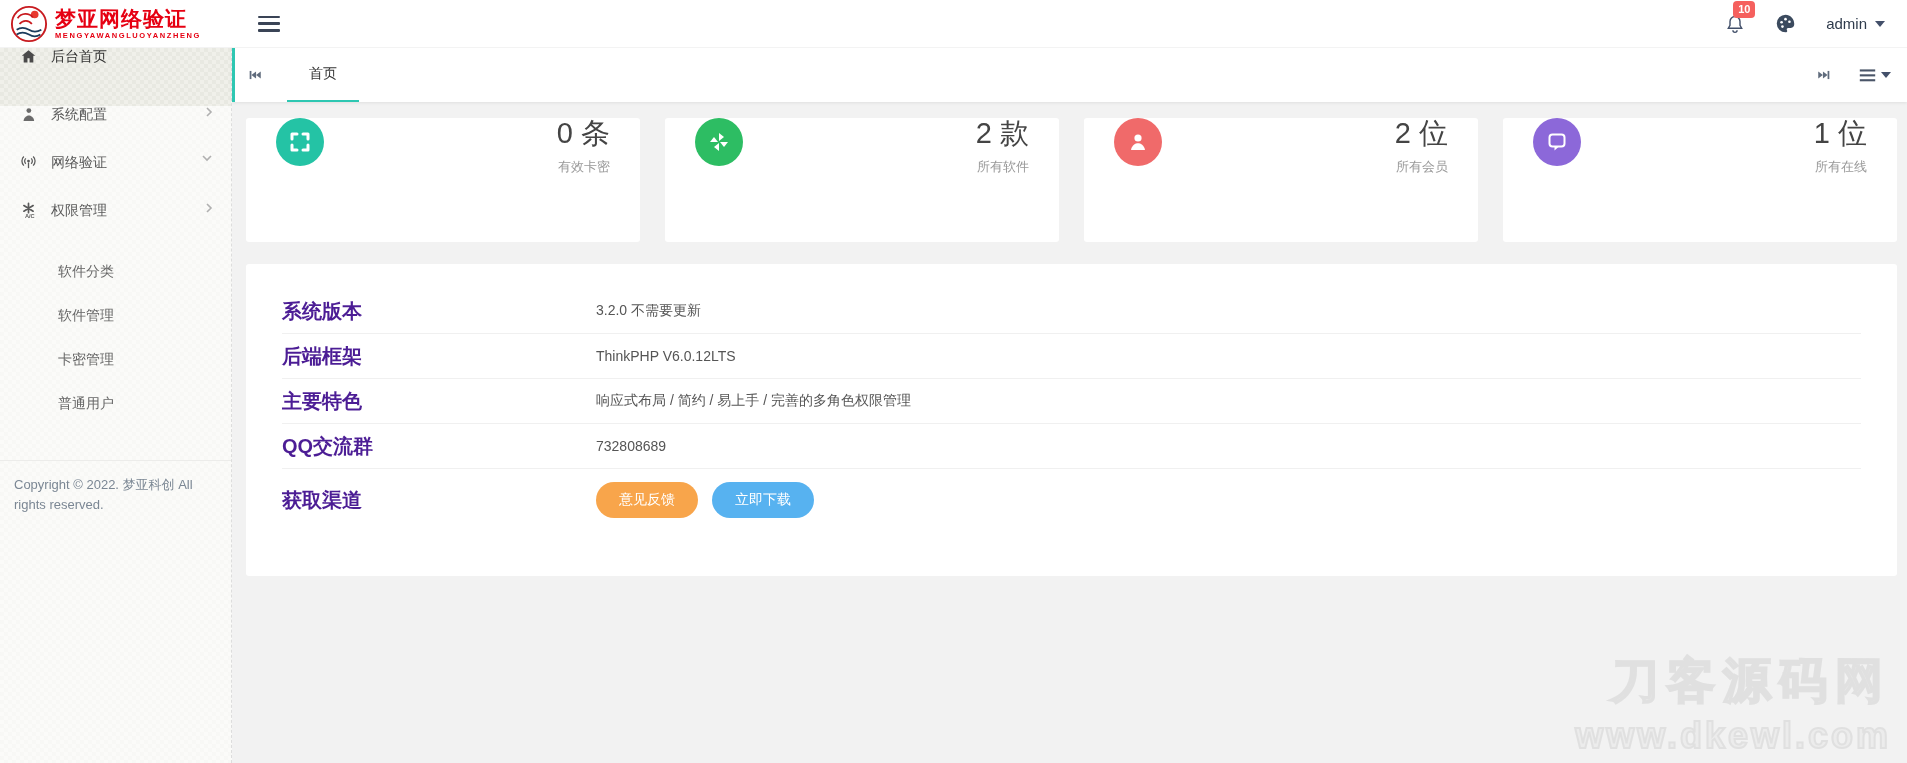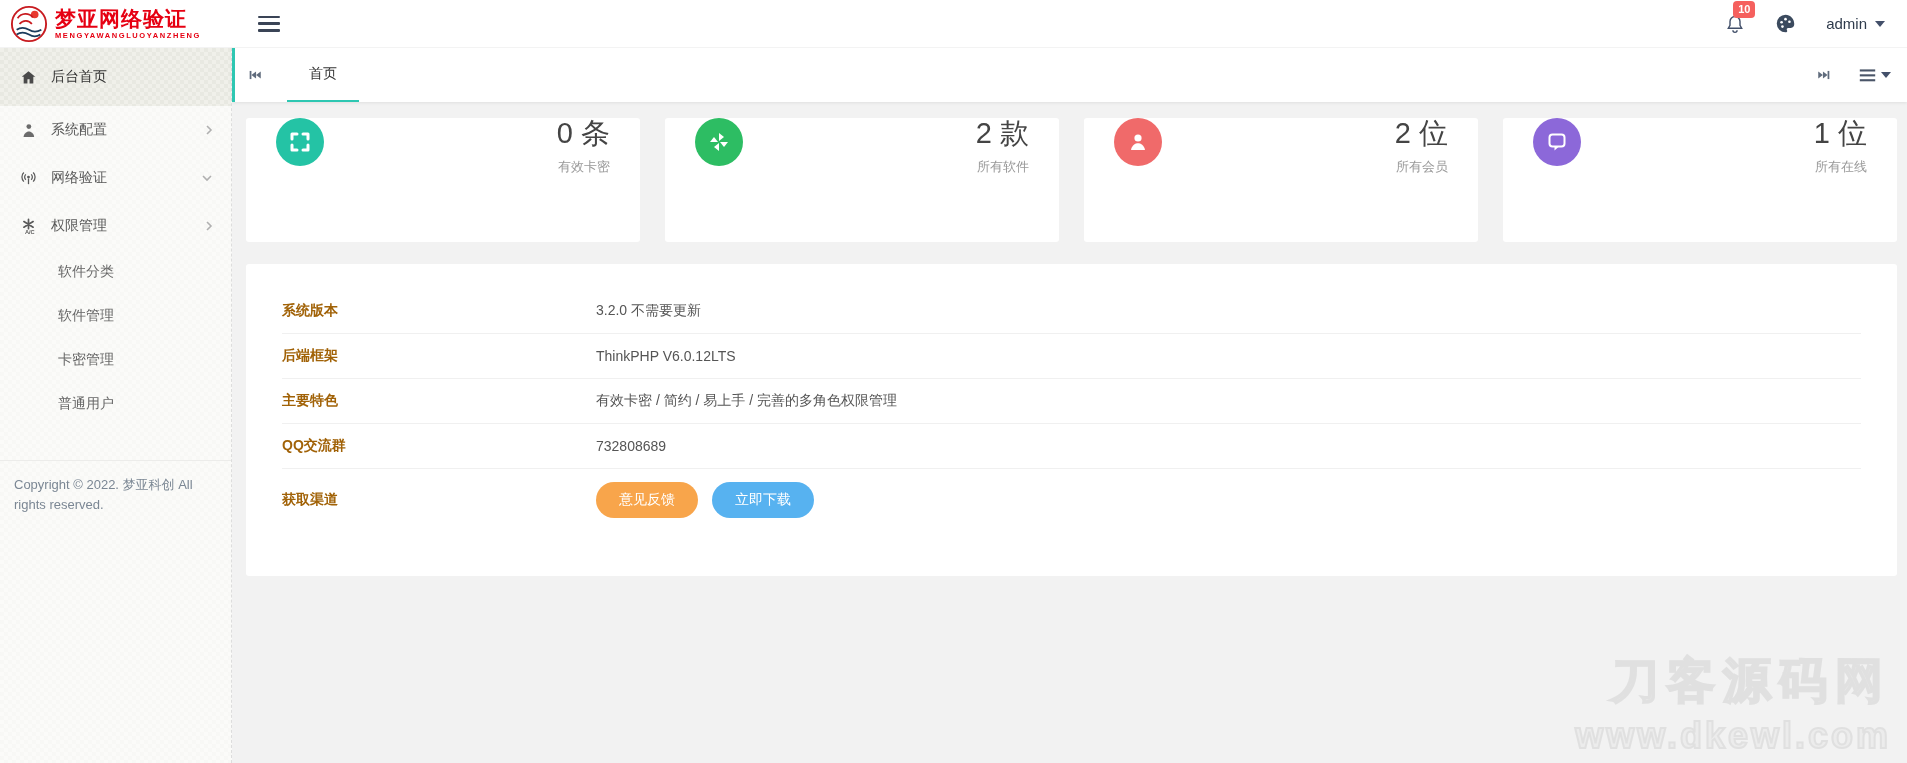--- a/index.html
+++ b/index.html
@@ -28,7 +28,7 @@
     background-image:linear-gradient(45deg, rgba(90,100,80,0.02) 25%, transparent 25%, transparent 75%, rgba(90,100,80,0.02) 75%),
                      linear-gradient(45deg, rgba(90,100,80,0.02) 25%, transparent 25%, transparent 75%, rgba(90,100,80,0.02) 75%);
     background-size:8px 8px; background-position:0 0,4px 4px; }
-  .nav-item { display:flex; align-items:center; height:48px; padding:0 18px 0 20px; color:#595959; font-size:14px; cursor:pointer; }
+  .nav-item { display:flex; align-items:flex-start; height:48px; padding:0 18px 0 20px; color:#595959; font-size:14px; cursor:pointer; }
   .nav-item.first { height:58px; }
   .nav-item.active { background-color:#f0f0ea;
     background-image:linear-gradient(45deg, rgba(80,90,70,0.05) 25%, transparent 25%, transparent 75%, rgba(80,90,70,0.05) 75%),

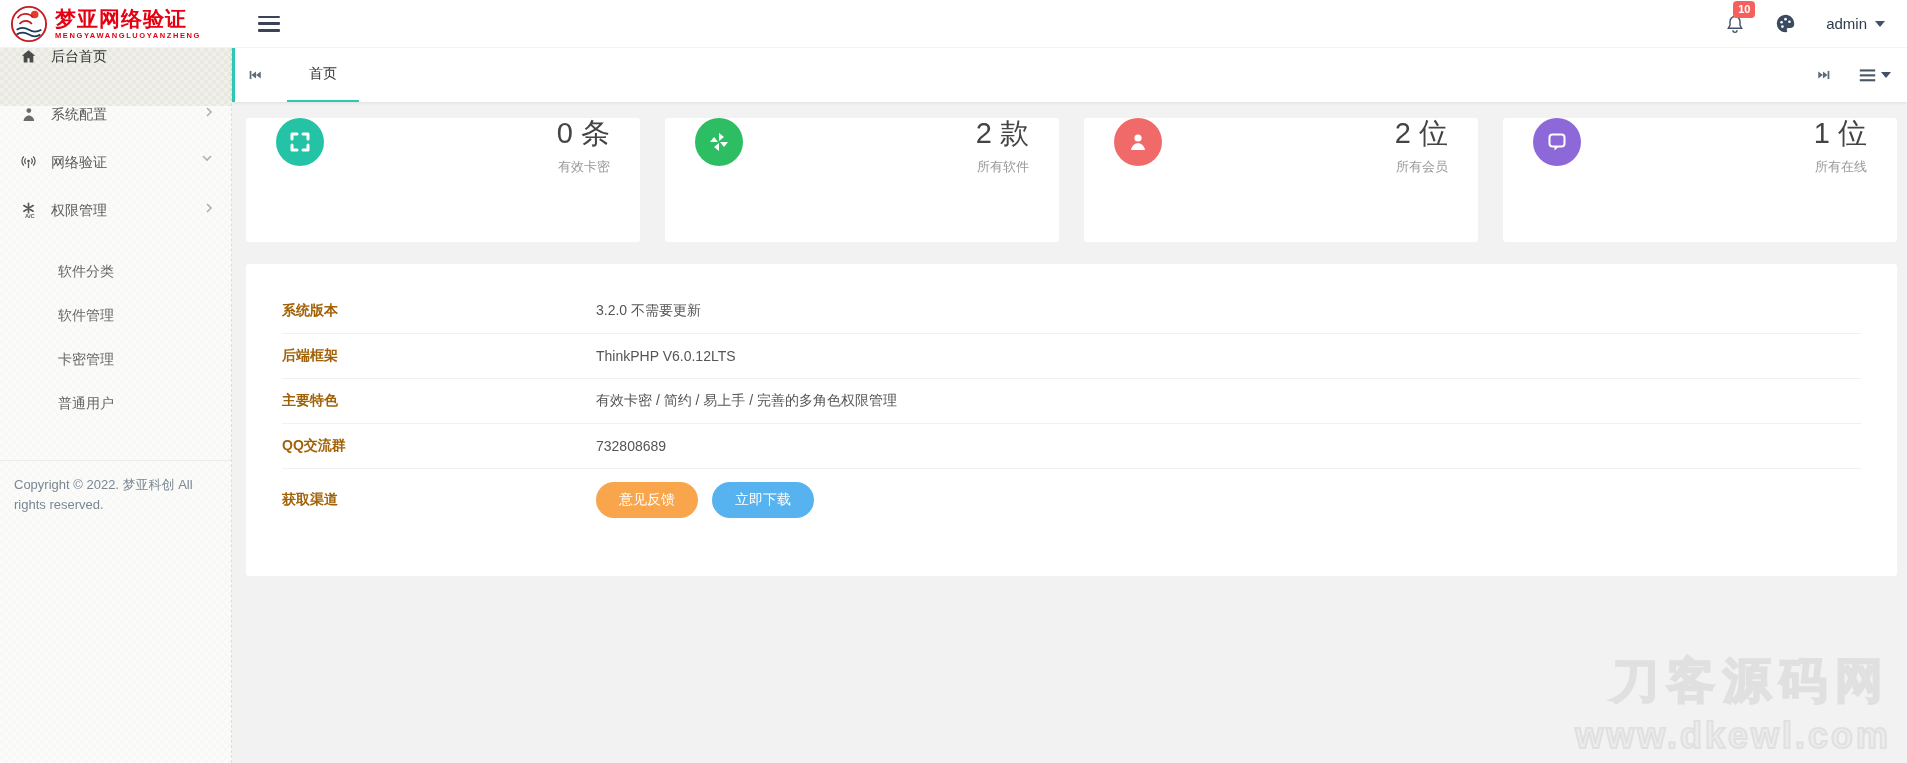--- a/index.html
+++ b/index.html
@@ -60,7 +60,7 @@
   .panel { background:#fff; border-radius:3px; margin-top:22px; padding:25px 36px 45px 36px; }
   .info-row { display:flex; align-items:center; height:45px; border-bottom:1px solid #f0f0f0; }
   .info-row.buttons-row { height:62px; border-bottom:none; }
-  .info-label { width:314px; flex:0 0 auto; font-weight:bold; color:#a16207; font-size:14px; }
+  .info-label { width:314px; flex:0 0 auto; font-weight:bold; color:#4c1d95; font-size:20px; }
   .info-value { color:#555; font-size:14px; }
   .btn { display:inline-block; border:none; color:#fff; font-size:14px; padding:9px 23px; border-radius:18px; cursor:pointer; margin-right:10px; font-family:inherit; }
 

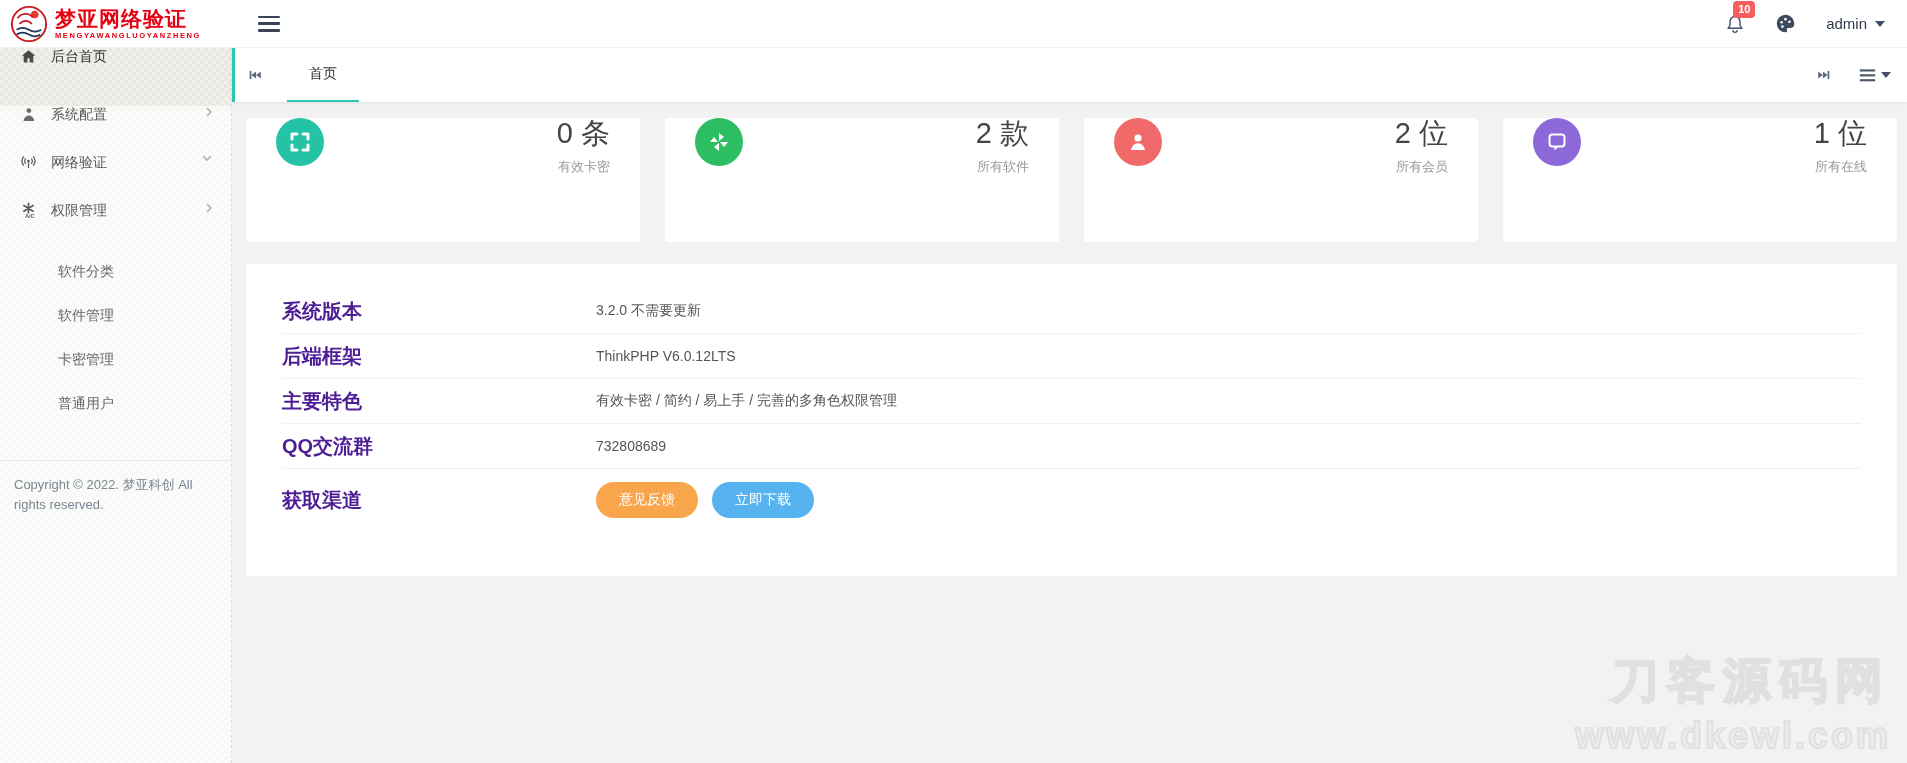--- a/index.html
+++ b/index.html
@@ -271,7 +271,7 @@
       </div>
       <div class="info-row">
         <div class="info-label">主要特色</div>
-        <div class="info-value">有效卡密 / 简约 / 易上手 / 完善的多角色权限管理</div>
+        <div class="info-value">响应式布局 / 简约 / 易上手 / 完善的多角色权限管理</div>
       </div>
       <div class="info-row">
         <div class="info-label">QQ交流群</div>

